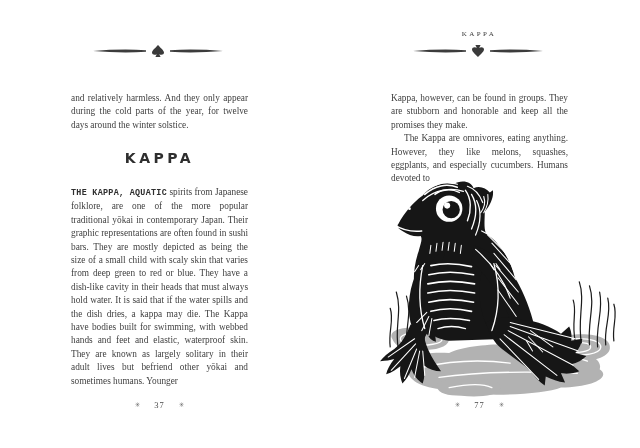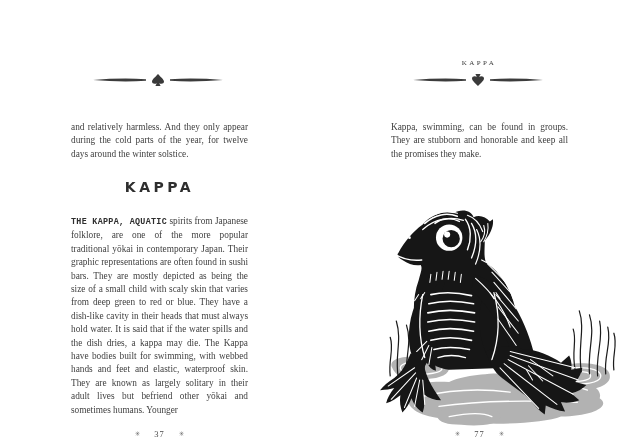--- a/index.html
+++ b/index.html
@@ -9,7 +9,7 @@
     -webkit-font-smoothing:antialiased;
   }
   .spread { position:relative; width:640px; height:448px; background:#ffffff; overflow:hidden; }
-  .page { position:absolute; top:0; width:320px; height:371px;margin-top:29px; }
+  .page { position:absolute; top:0; width:320px; height:371px; }
   .page-left  { left:0; }
   .page-right { left:320px; }
 

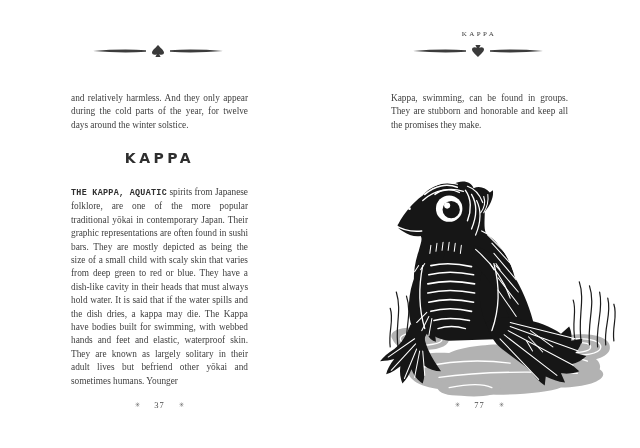--- a/index.html
+++ b/index.html
@@ -94,7 +94,7 @@
     </svg>
 
     <div class="col rbody">
-      <p>Kappa, swimming, can be found in groups. They are stubborn and honorable and keep all the promises they make.</p>
+      <p>Kappa, however, can be found in groups. They are stubborn and honorable and keep all the promises they make.</p>
     </div>
 
     <div class="illus">

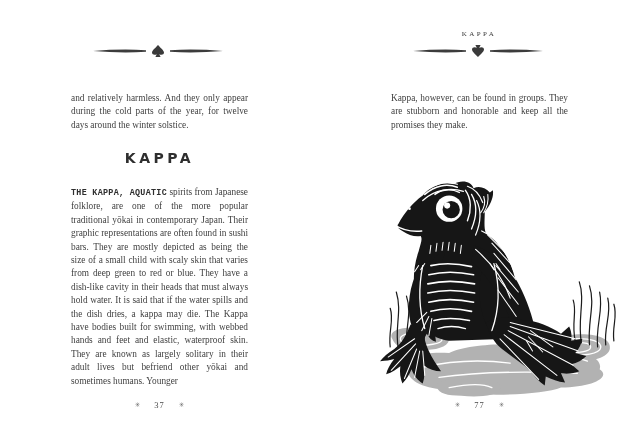--- a/index.html
+++ b/index.html
@@ -95,6 +95,7 @@
 
     <div class="col rbody">
       <p>Kappa, however, can be found in groups. They are stubborn and honorable and keep all the promises they make.</p>
+      <p class="para2">The Kappa are omnivores, eating anything. However, they like melons, squashes, eggplants, and especially cucumbers. Humans devoted to</p>
     </div>
 
     <div class="illus">

